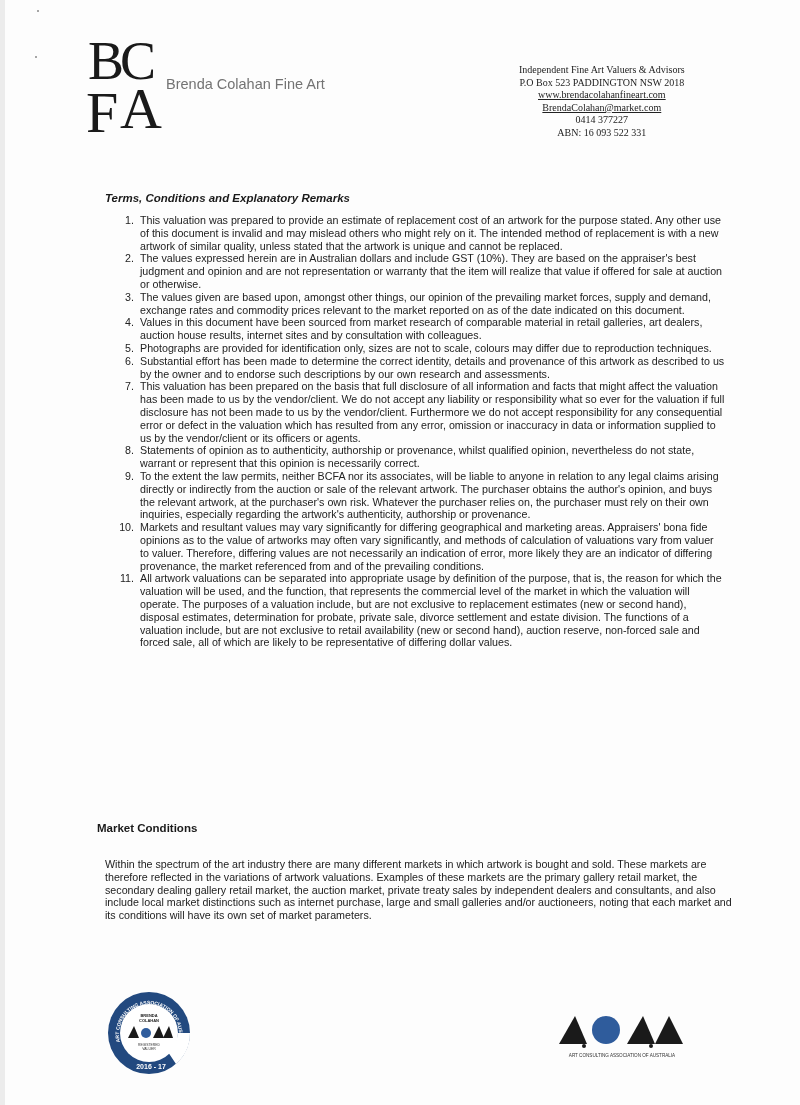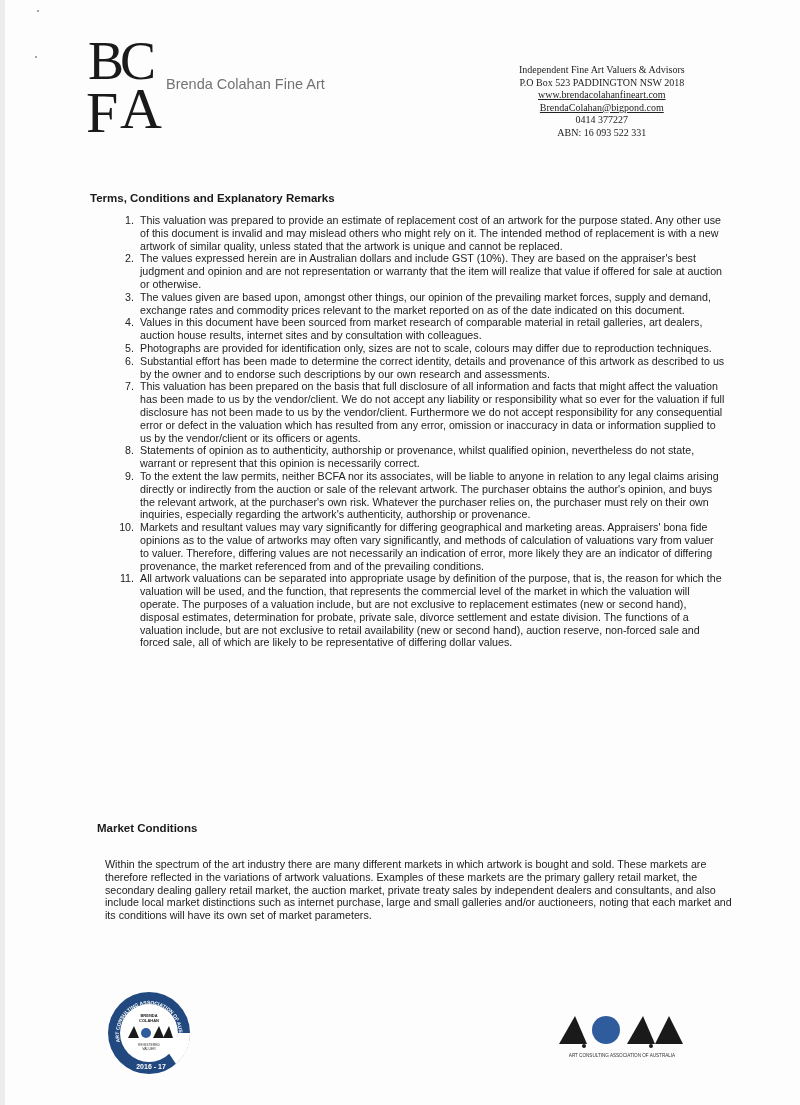--- a/index.html
+++ b/index.html
@@ -55,7 +55,7 @@
   <div>Independent Fine Art Valuers &amp; Advisors</div>
   <div>P.O Box 523 PADDINGTON NSW 2018</div>
   <div><a>www.brendacolahanfineart.com</a></div>
-  <div><a>BrendaColahan@bigpond.com</a></div>
+  <div><a>BrendaColahan@market.com</a></div>
   <div>0414 377227</div>
   <div>ABN: 16 093 522 331</div>
 </div>

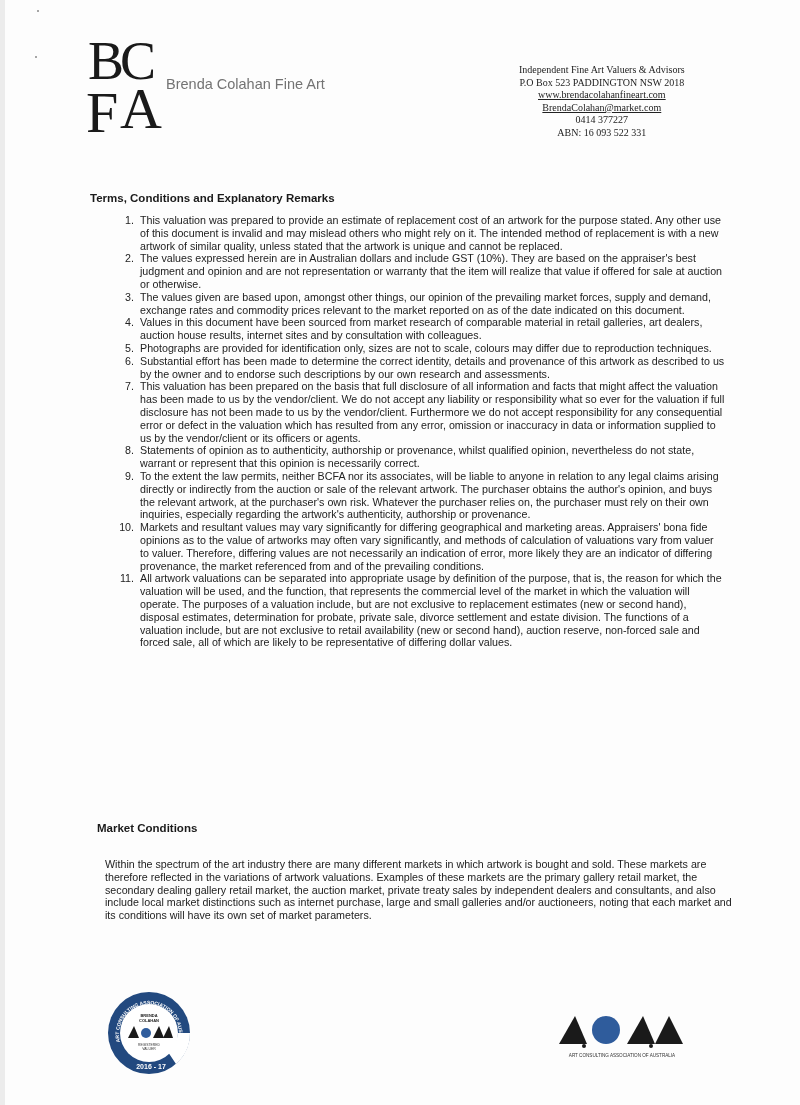--- a/index.html
+++ b/index.html
@@ -24,7 +24,7 @@
   .info a { color: #222; text-decoration: underline; font-family: Liberation Serif, serif; }
 
   h2 { margin: 0; position: absolute; font-size: 11.5px; font-weight: bold; color: #1a1a1a; }
-  .h-terms { left: 90px; top: 192px; }
+  .h-terms { left: 105px; top: 192px; font-style: italic; }
   .h-market { left: 97px; top: 822px; }
 
   ol.terms { position: absolute; left: 140px; top: 214px; width: 585px; margin: 0; padding: 0; list-style: none; }

